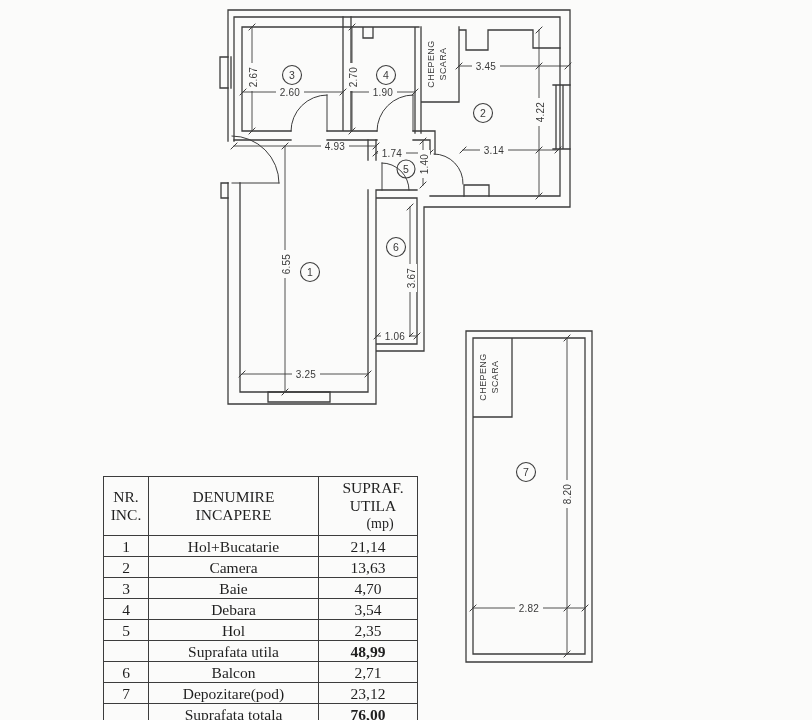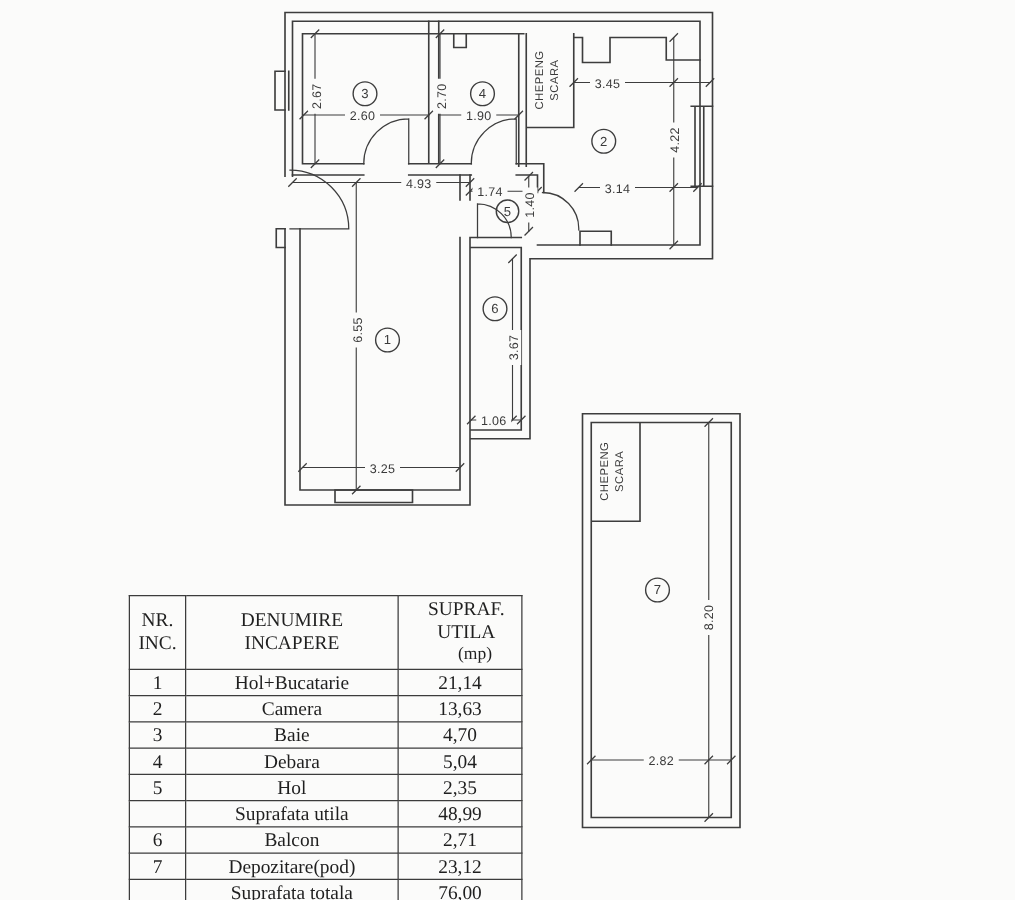--- a/index.html
+++ b/index.html
@@ -246,7 +246,7 @@
       <tr>
         <td class="c-nr">4</td>
         <td class="c-name">Debara</td>
-        <td class="c-area">5,04</td>
+        <td class="c-area">3,54</td>
       </tr>
       <tr>
         <td class="c-nr">5</td>

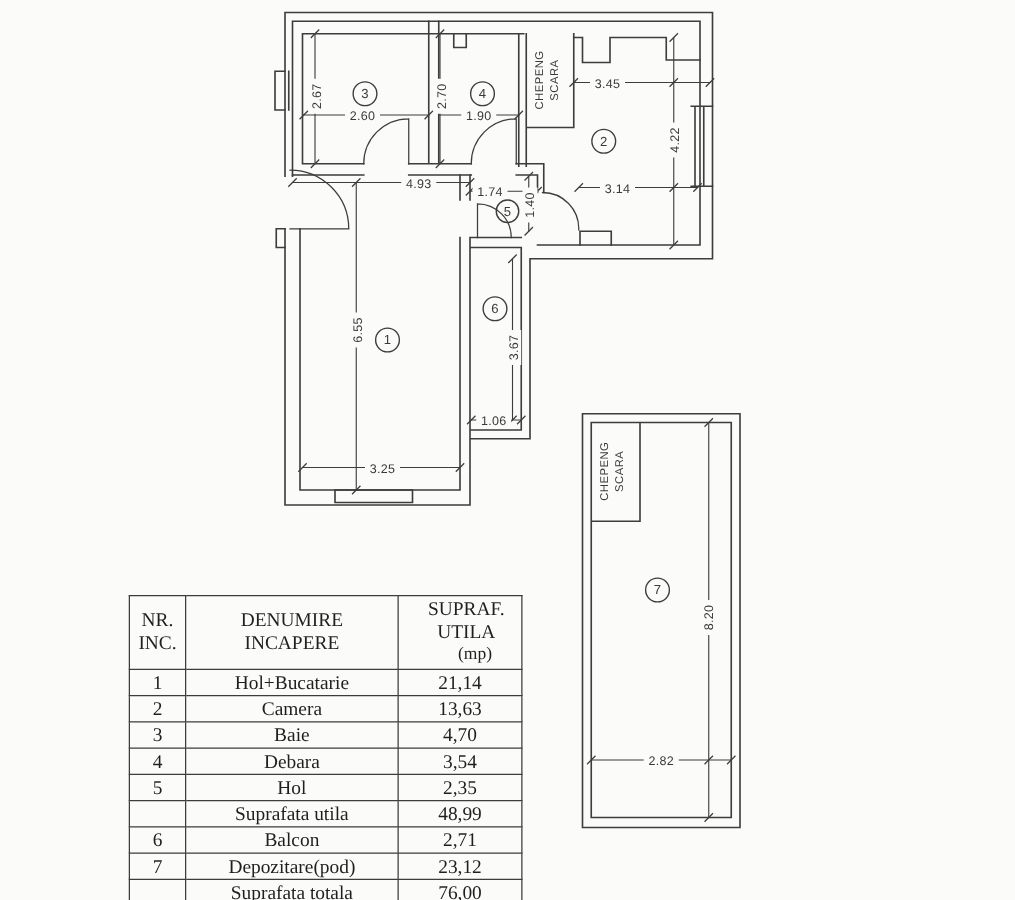--- a/index.html
+++ b/index.html
@@ -17,7 +17,7 @@
   th.h-col3 div{padding-left:10px;}
   th.h-col3 div.mp{padding-left:24px;font-size:14px;}
   tr.bold-row td.c-name, tr.bold-row td.c-area{font-weight:normal;}
-  tr.bold-row td.c-area{font-weight:normal;}
+  tr.bold-row td.c-area{font-weight:bold;}
   text{fill:#3a3a3a;}
   .dimtxt{font-size:10px;letter-spacing:0.2px;}
   .roomnum{font-size:10.5px;}

